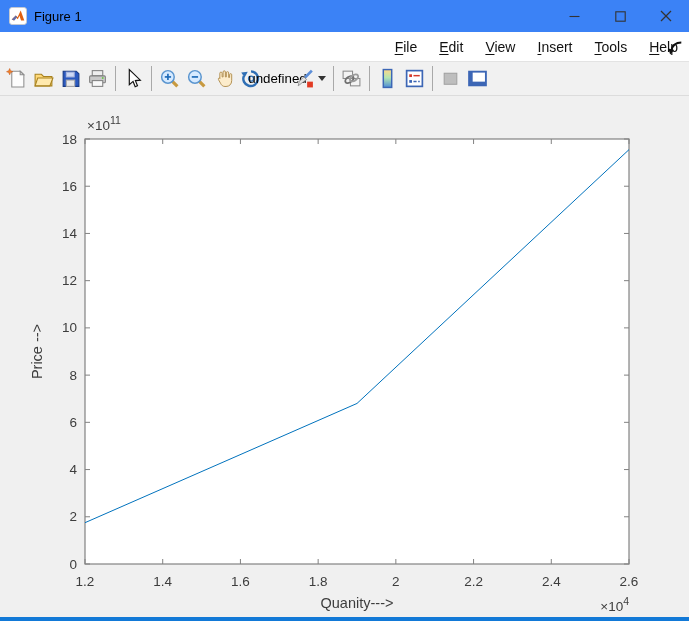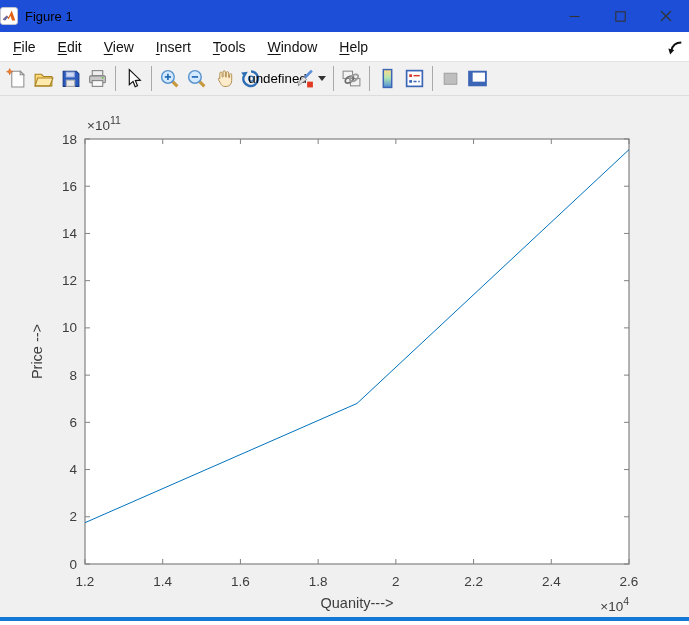--- a/index.html
+++ b/index.html
@@ -8,7 +8,7 @@
             box-shadow: inset 0 0 0 1px #b6b6b6; display:flex; flex-direction:column; }
 
   
-  .titlebar { height:32px; background:#1d4ed8; display:flex; align-items:center; flex:0 0 auto; }
+  .titlebar { height:32px; background:#3b82f6; display:flex; align-items:center; padding-left:9px; flex:0 0 auto; }
   .app-icon { width:18px; height:18px; margin-right:7px; display:inline-flex; }
   .title { font-size:13px; color:#000; flex:1 1 auto; }
   .win-controls { display:flex; height:32px; }

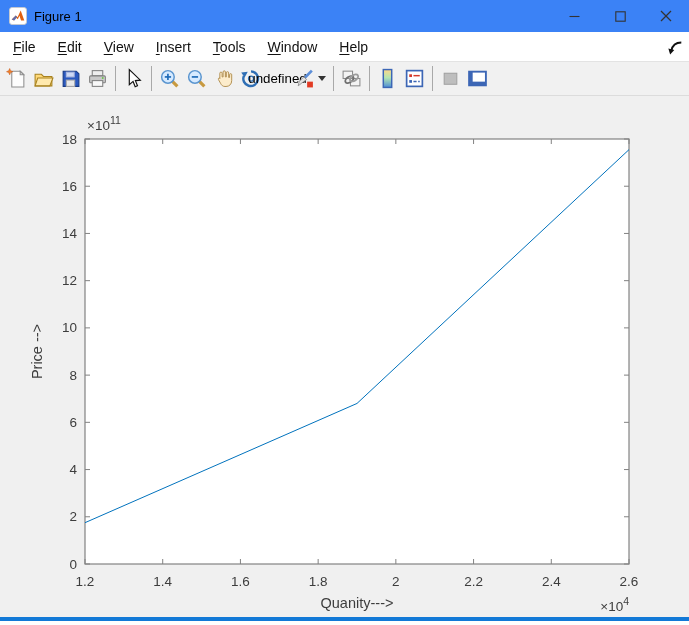--- a/index.html
+++ b/index.html
@@ -16,7 +16,7 @@
   .win-btn svg { display:block; }
 
   
-  .menubar { height:30px; background:#ffffff; display:flex; align-items:center; padding-left:2px; position:relative; flex:0 0 auto; border-bottom:1px solid #e3e3e3; }
+  .menubar { height:30px; background:#ffffff; display:flex; align-items:center; padding-left:2px; position:relative; flex:0 0 auto; border-bottom:1px solid #e3e3e3;justify-content:flex-end; }
   .menu-item { font-size:14px; color:#111; padding:5px 11px; cursor:default; }
   .menu-item u { text-decoration:underline; text-underline-offset:2px; }
   .dock-arrow { position:absolute; right:5px; top:6px; width:18px; height:18px; }

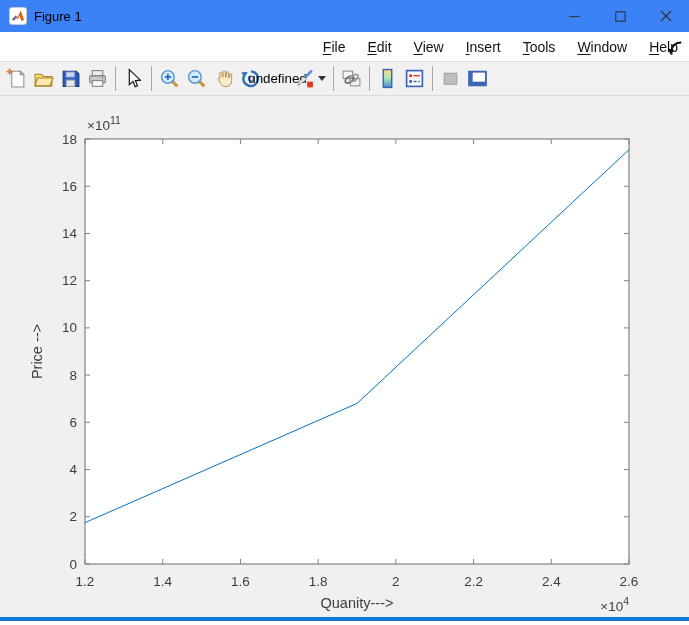--- a/index.html
+++ b/index.html
@@ -85,7 +85,6 @@
       <span class="menu-item"><u>V</u>iew</span>
       <span class="menu-item"><u>I</u>nsert</span>
       <span class="menu-item"><u>T</u>ools</span>
-      <span class="menu-item"><u>W</u>indow</span>
       <span class="menu-item"><u>H</u>elp</span>
       <span class="dock-arrow">
       <svg viewBox="0 0 20 20" width="18" height="18">

